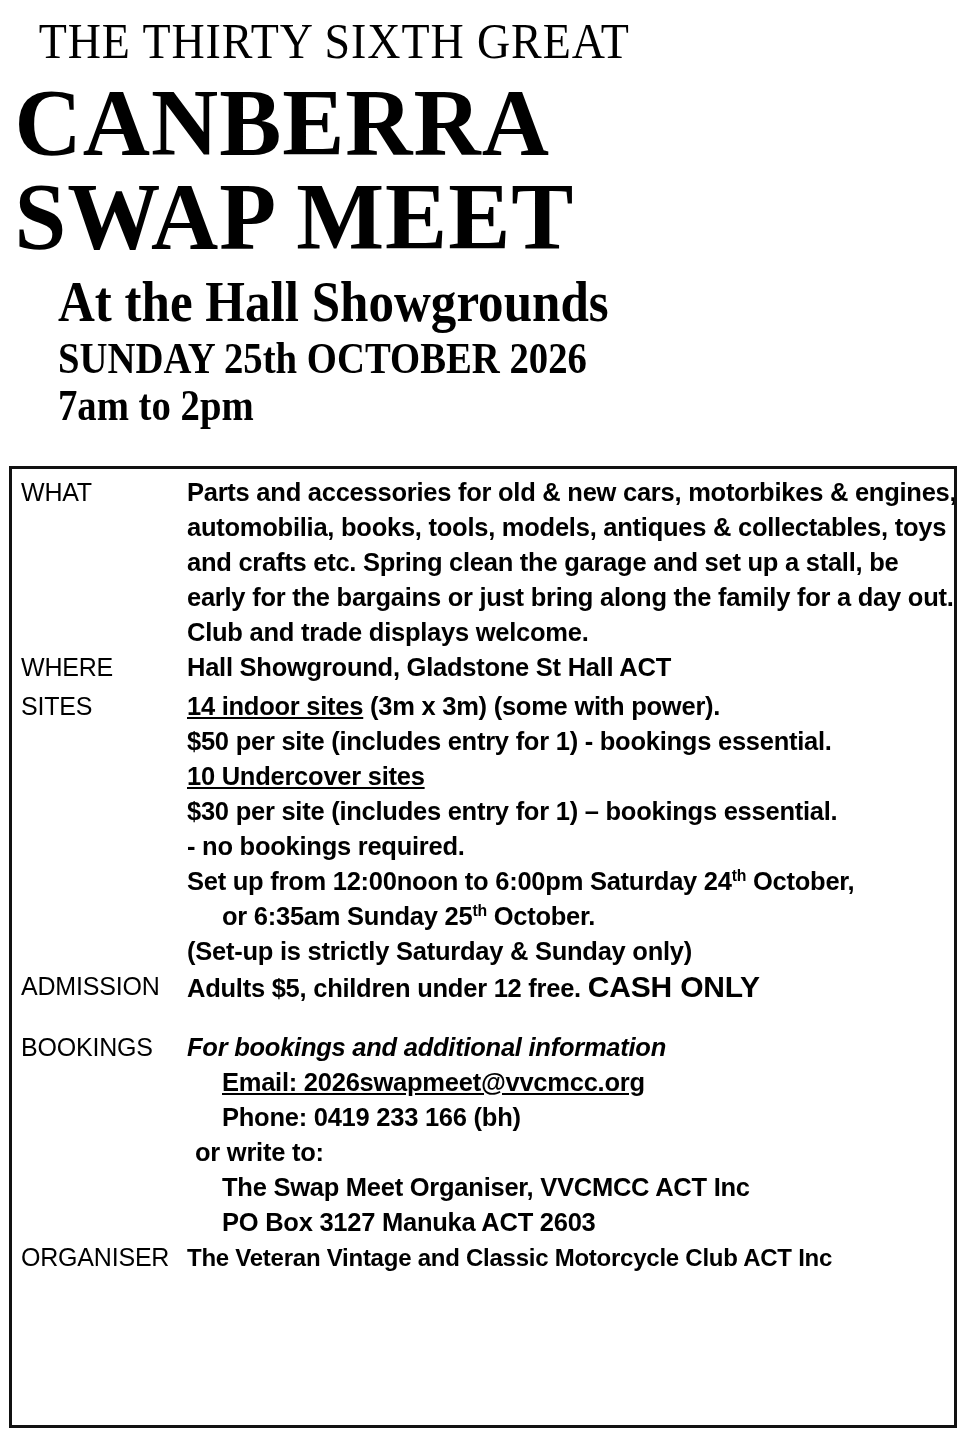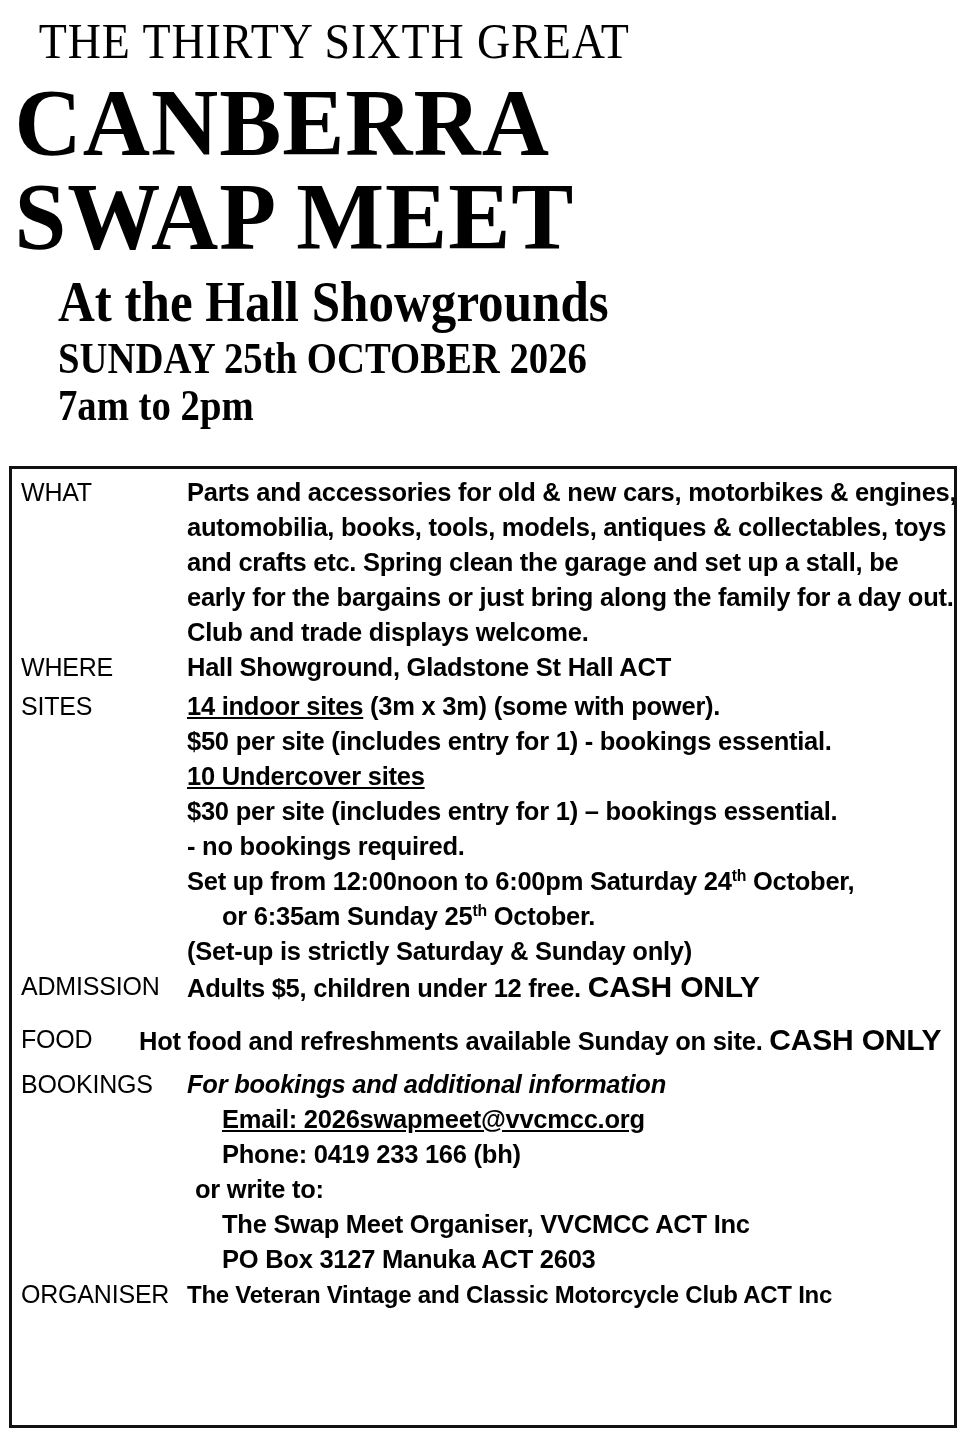--- a/index.html
+++ b/index.html
@@ -225,12 +225,6 @@
 
     <div class="spacer-8"></div>
 
-    <div class="row row-food">
-      <div class="label">FOOD</div>
-      <div class="body-col">
-        <div class="btxt"><span>Hot food and refreshments available Sunday on site.</span> <span class="cash">CASH ONLY</span></div>
-      </div>
-    </div>
 
     <div class="spacer-8"></div>
 

